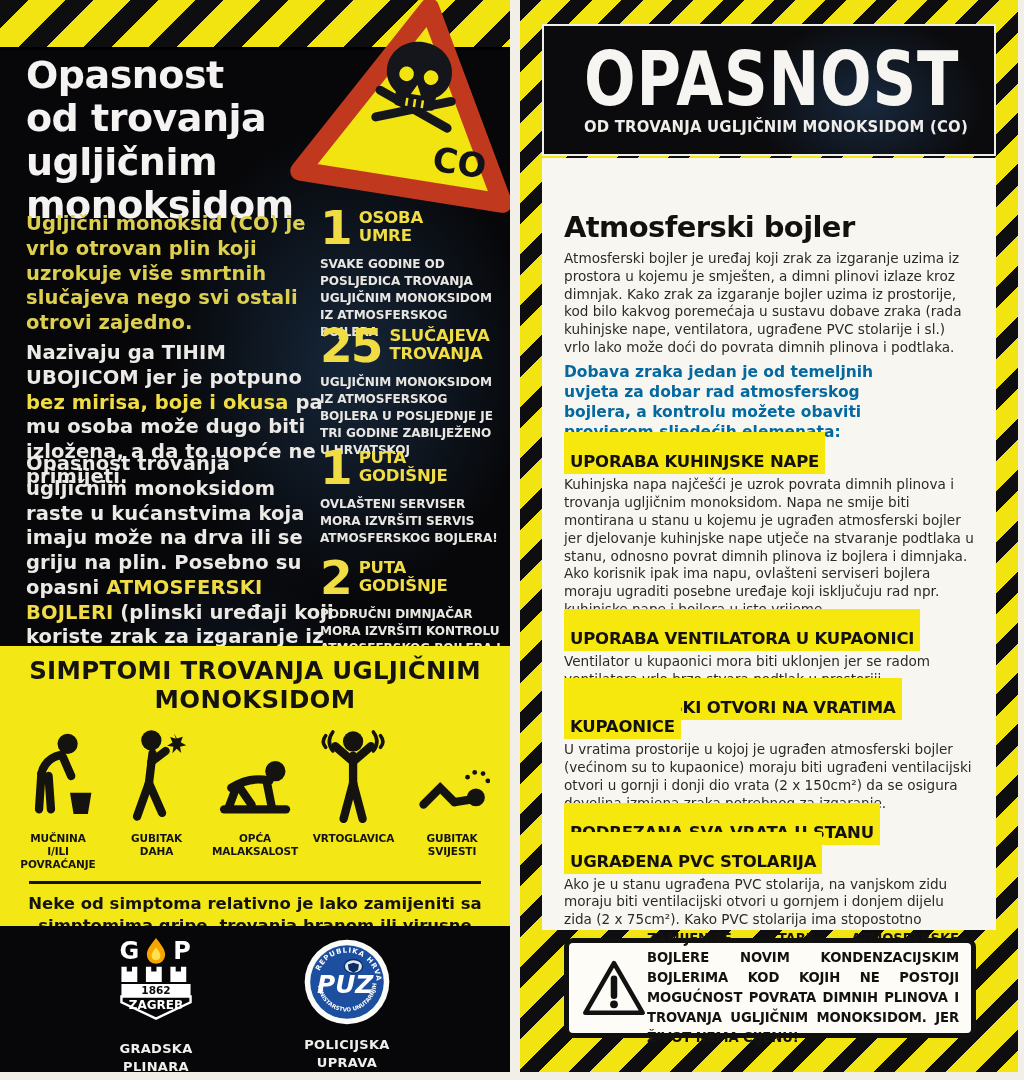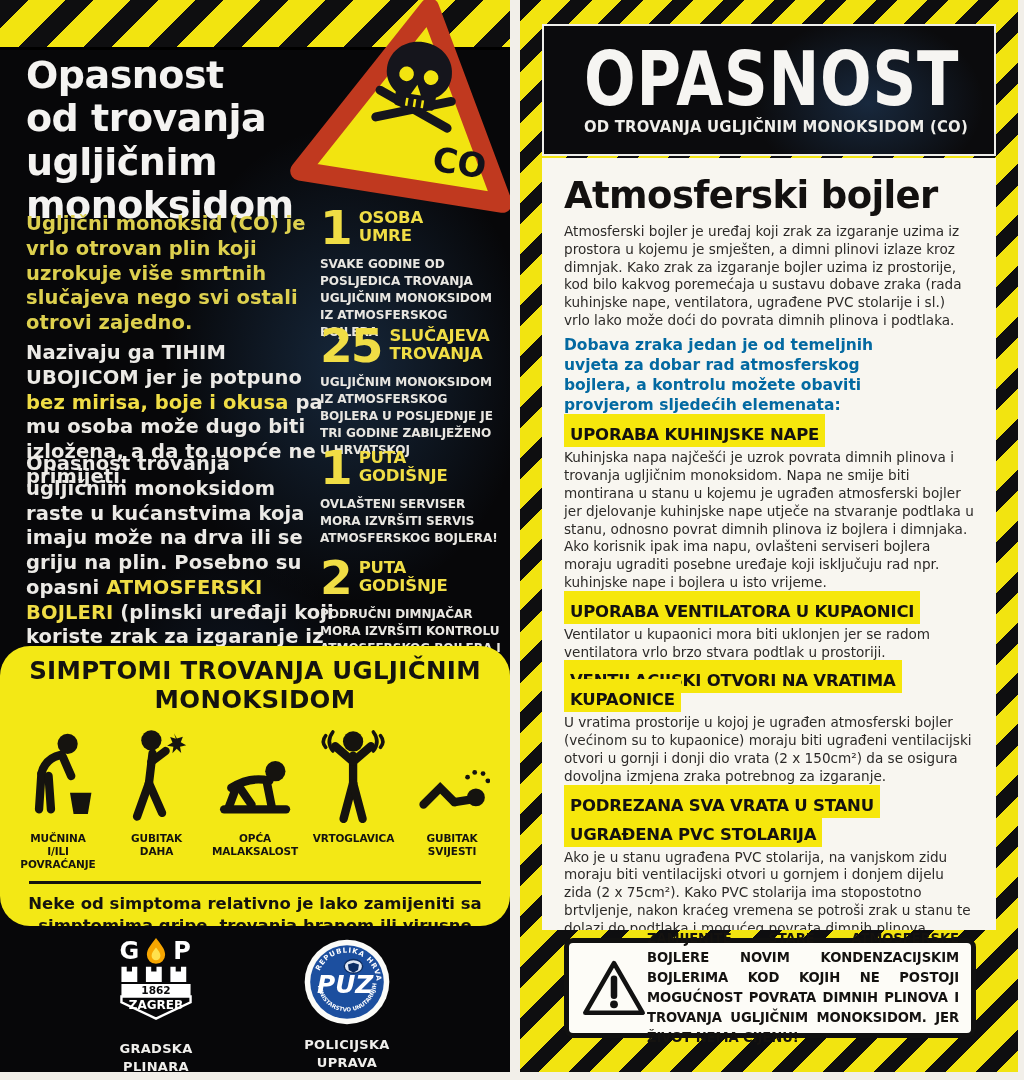--- a/index.html
+++ b/index.html
@@ -63,7 +63,7 @@
   #rp-title{color:#f6f5f2;font-size:74px;font-weight:800;line-height:.95;letter-spacing:1px;transform:scaleX(.82);transform-origin:left center;}
   #rp-subtitle{color:#efeeea;font-size:16px;font-weight:800;letter-spacing:0.2px;transform:scaleX(.93);transform-origin:left center;margin-top:2px;}
   #rp-content{position:absolute;left:22px;top:158px;width:454px;height:772px;background:var(--content-bg);padding:16px 22px 0;overflow:hidden;}
-  #rp-content h2{font-size:37px;font-weight:700;color:#131110;letter-spacing:-0.6px;}
+  #rp-content h2{font-size:29px;font-weight:700;color:#131110;letter-spacing:-0.6px;margin-top:36px;}
   .rp-par{margin-top:6px;font-size:13.6px;line-height:1.31;color:var(--body-ink);font-weight:500;}
   #rp-lead{margin-top:5px;width:88%;font-size:15.5px;line-height:1.3;font-weight:800;color:#0369a1;}
   .rp-h3{margin-top:10px;}

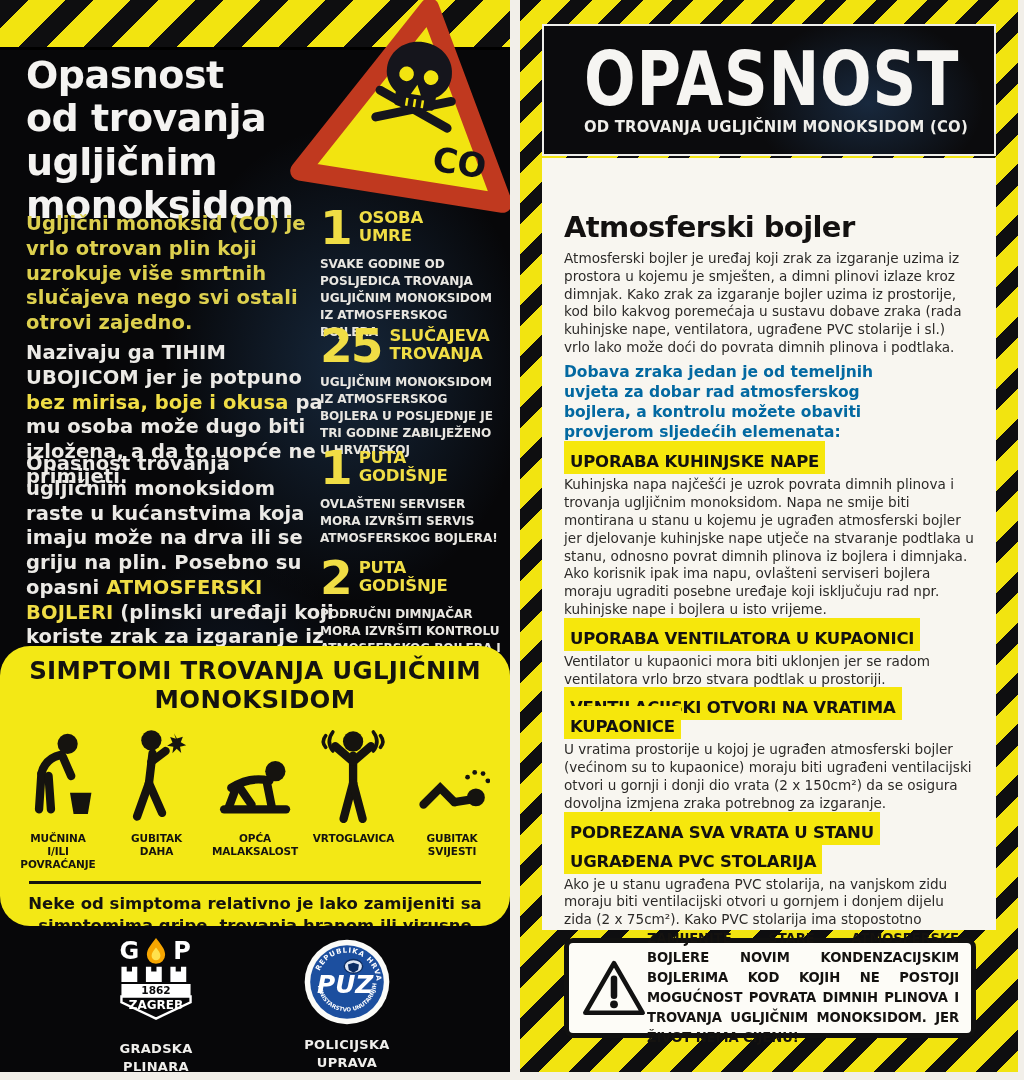--- a/index.html
+++ b/index.html
@@ -67,7 +67,7 @@
   .rp-par{margin-top:6px;font-size:13.6px;line-height:1.31;color:var(--body-ink);font-weight:500;}
   #rp-lead{margin-top:5px;width:88%;font-size:15.5px;line-height:1.3;font-weight:800;color:#0369a1;}
   .rp-h3{margin-top:10px;}
-  .rp-h3 span{display:inline;background:#f6e70c;padding:11px 6px 3px;font-size:16.5px;font-weight:800;color:#131110;letter-spacing:-0.2px;box-decoration-break:clone;}
+  .rp-h3 span{display:inline;background:#f6e70c;padding:20px 6px 3px;font-size:16.5px;font-weight:800;color:#131110;letter-spacing:-0.2px;box-decoration-break:clone;}
   .rp-sec-p{margin-top:5px;font-size:13.6px;line-height:1.31;color:var(--body-ink);font-weight:500;}
   #rp-warning{position:absolute;left:44px;top:938px;width:412px;height:100px;background:#fdfcf7;border:5px solid #101010;border-radius:9px;display:flex;align-items:center;gap:0;padding:6px 12px;}
   #rp-warning-text{font-size:13.2px;line-height:1.5;font-weight:800;color:#141210;text-align:justify;letter-spacing:-0.1px;}

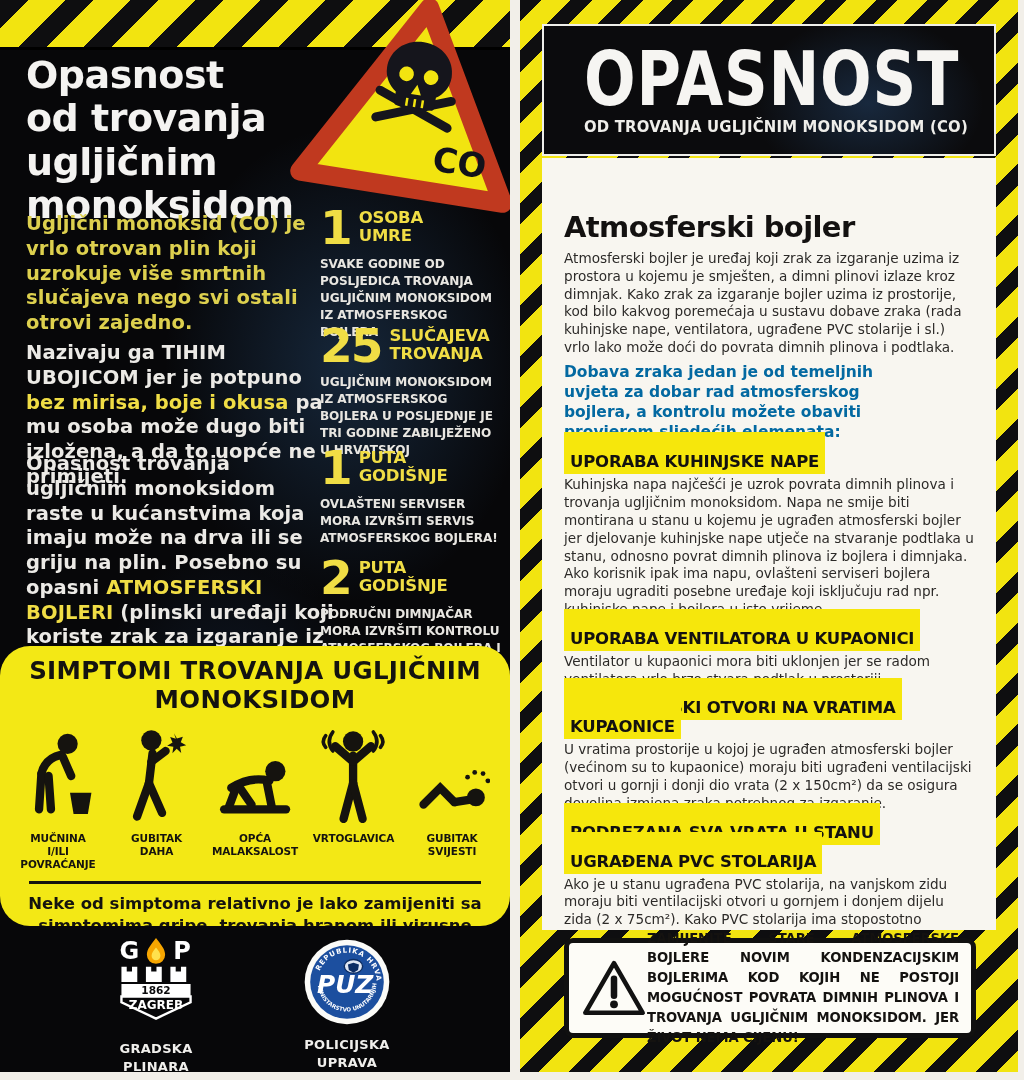--- a/index.html
+++ b/index.html
@@ -38,7 +38,7 @@
   .stat-cap{margin-top:7px;color:#e8e6e1;font-size:13px;line-height:1.3;font-weight:700;transform:scaleX(.93);transform-origin:left top;width:107%;letter-spacing:-0.1px;}
 
   
-  #symptoms{position:absolute;left:0;top:646px;width:510px;height:280px;background:#f3e815;padding:10px 8px 0;border-radius:30px;}
+  #symptoms{position:absolute;left:0;top:646px;width:510px;height:280px;background:#f3e815;padding:10px 8px 0;}
   #symptoms-title{text-align:center;font-size:24.5px;font-weight:800;color:#141310;letter-spacing:0.3px;}
   #symptom-row{display:flex;justify-content:space-between;padding:12px 10px 0;}
   .symptom{width:80px;display:flex;flex-direction:column;align-items:center;}

